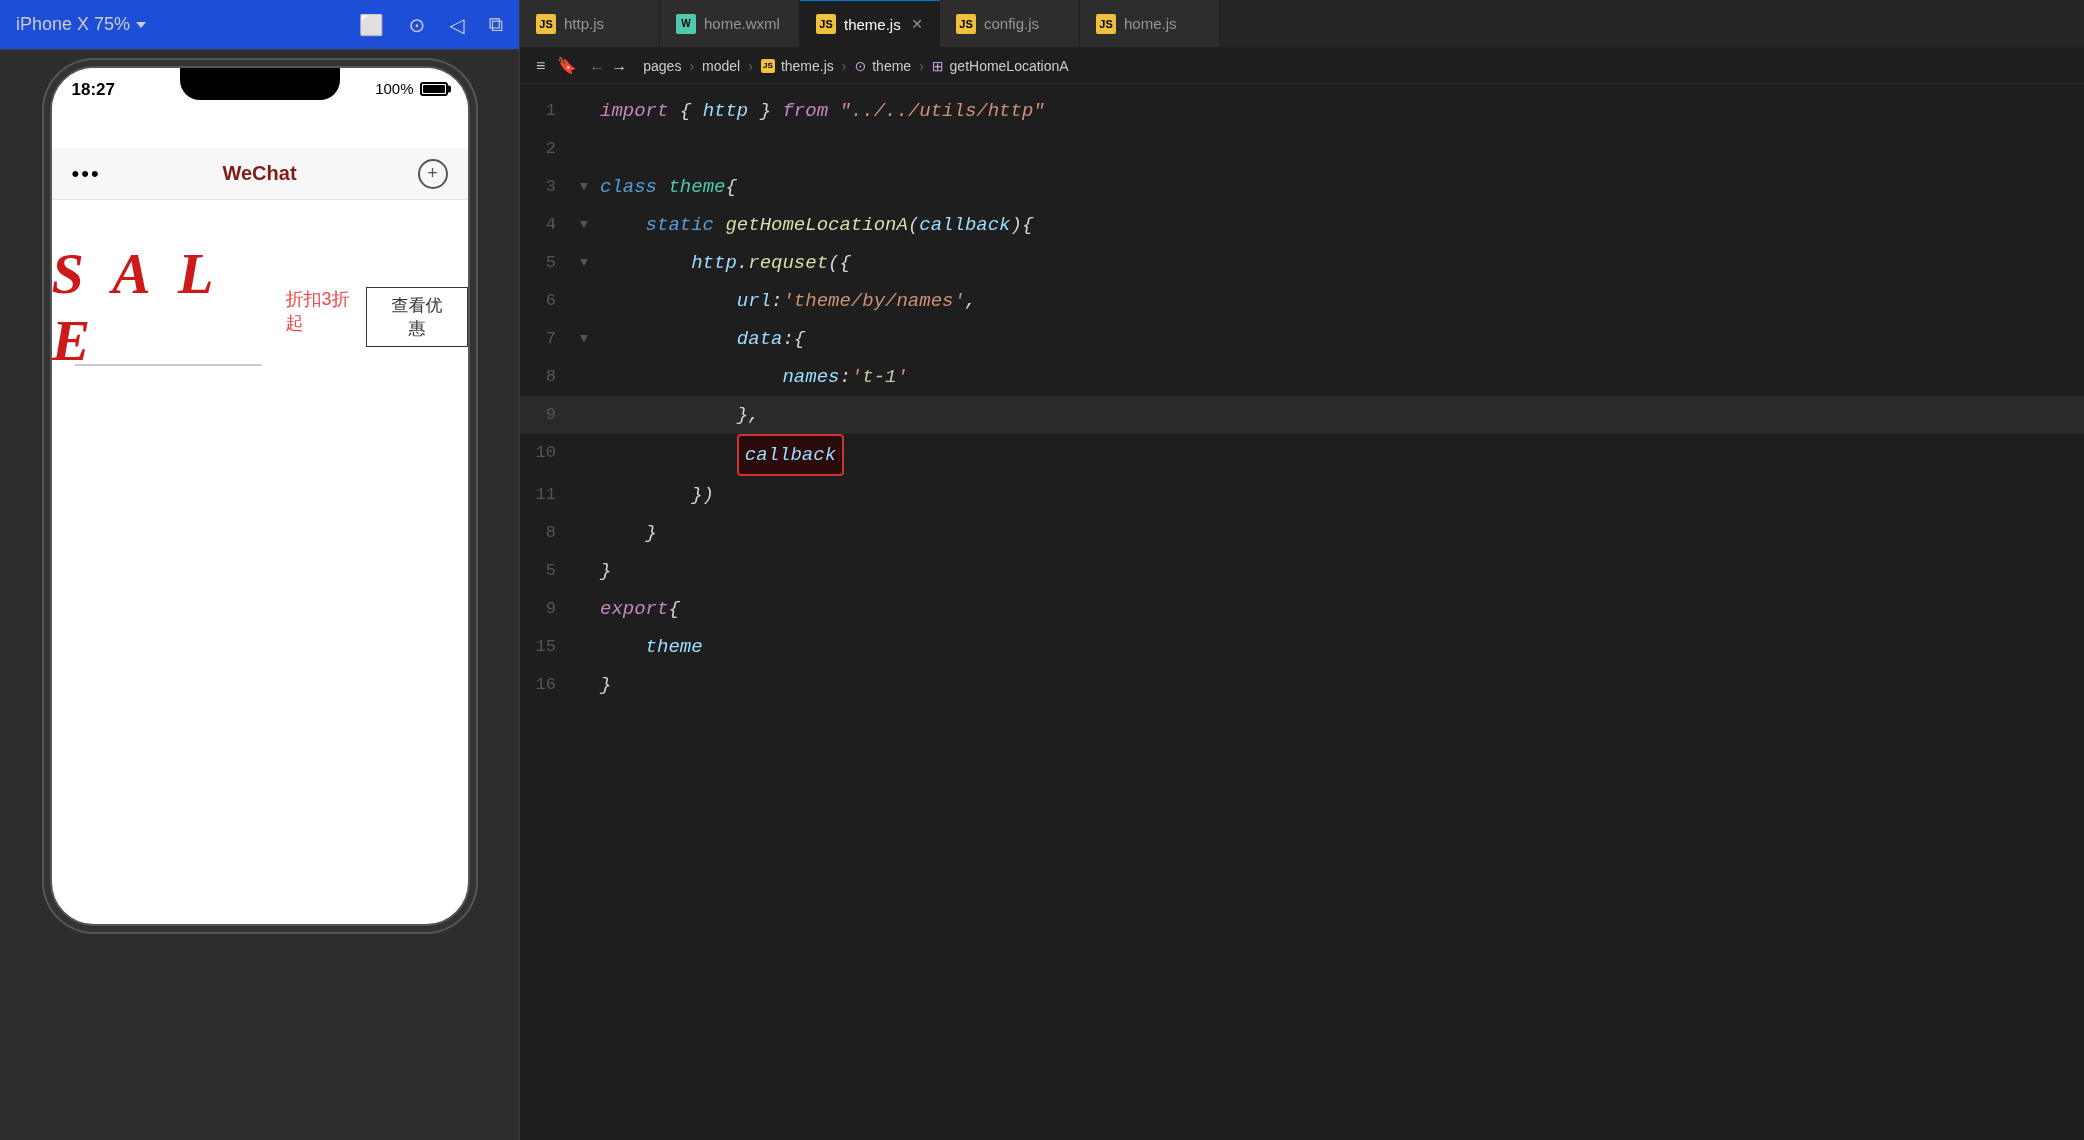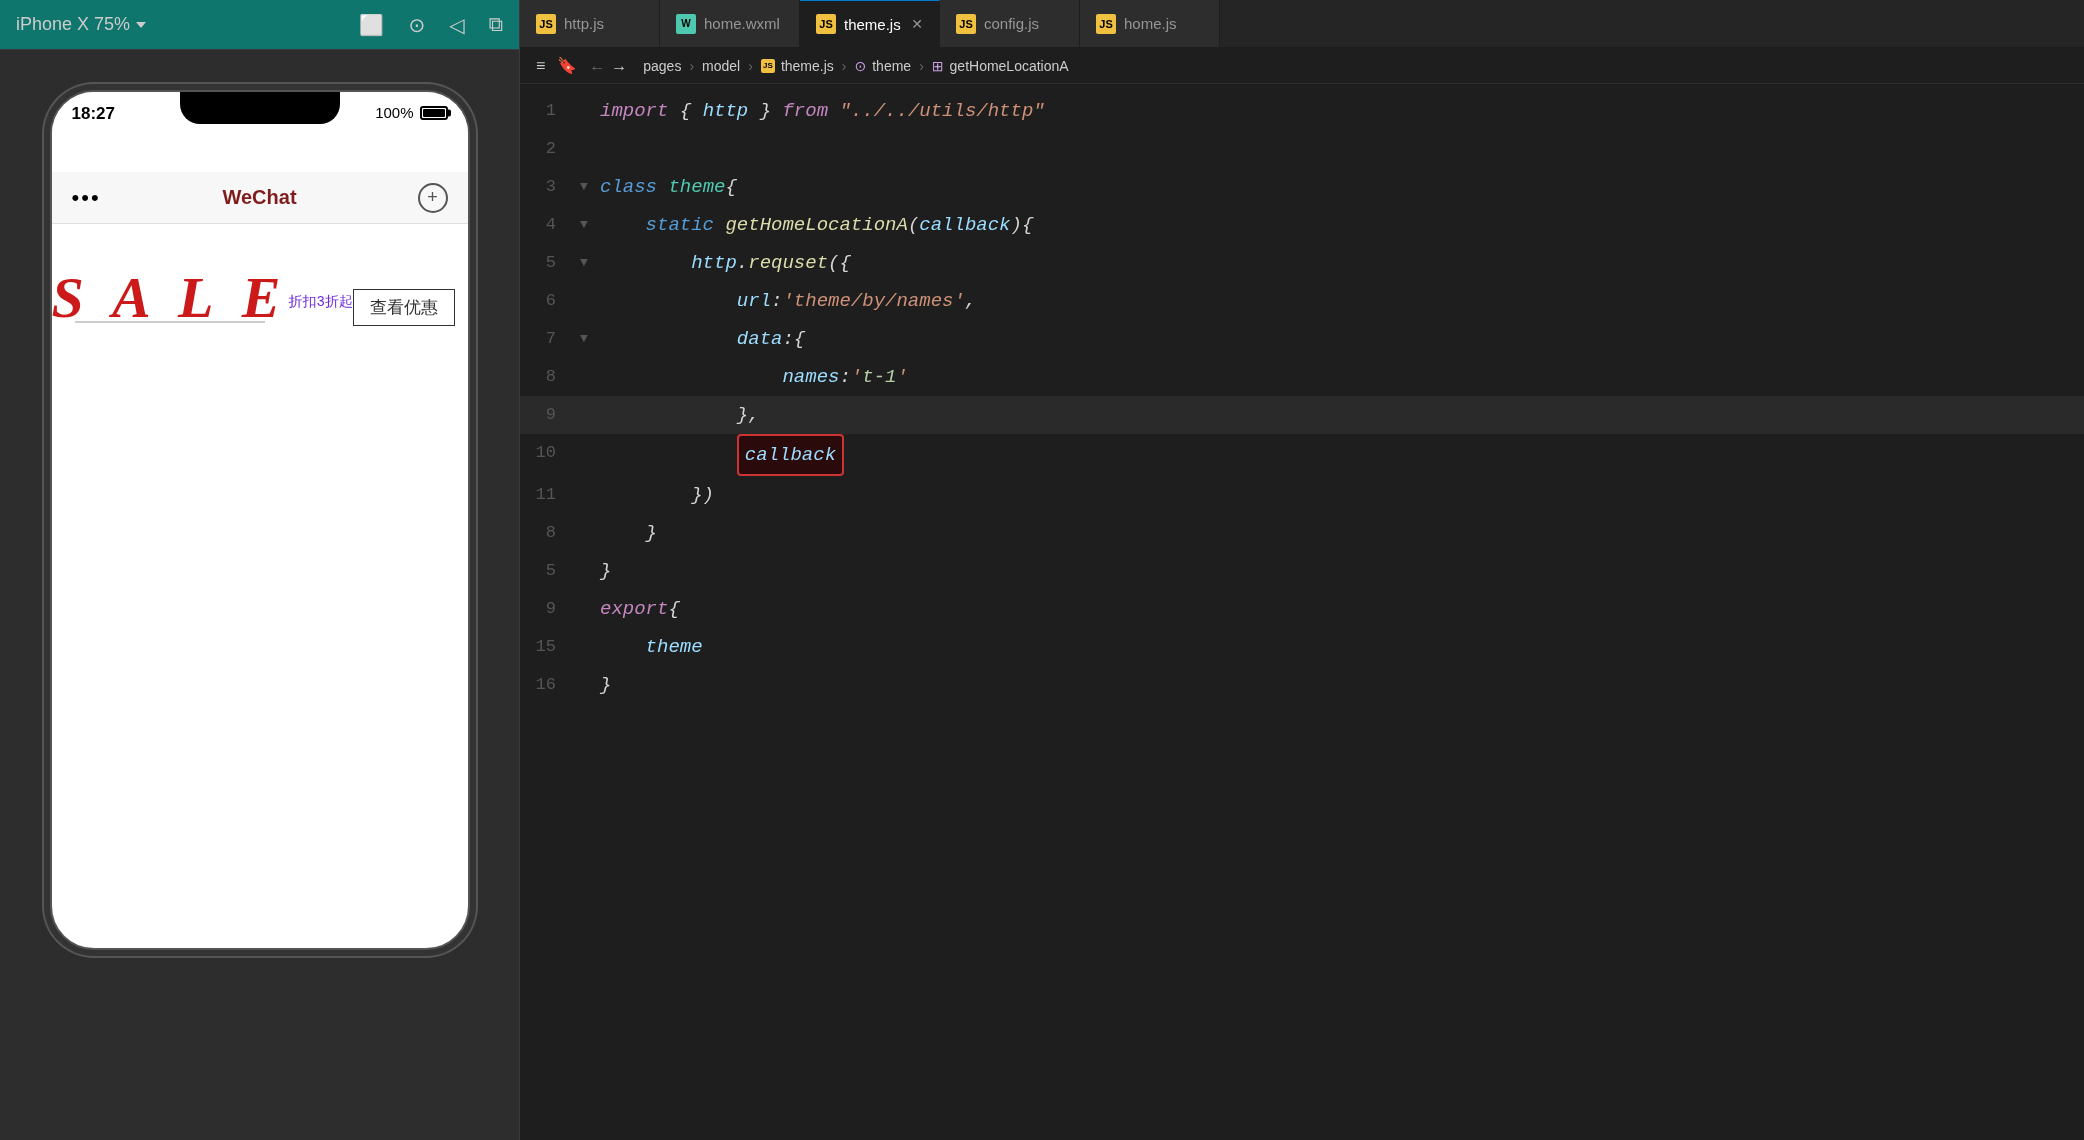--- a/index.html
+++ b/index.html
@@ -28,7 +28,7 @@
     .device-toolbar {
       width: 100%;
       height: 50px;
-      background: #0f766e;
+      background: #1d4ed8;
       display: flex;
       align-items: center;
       padding: 0 16px;

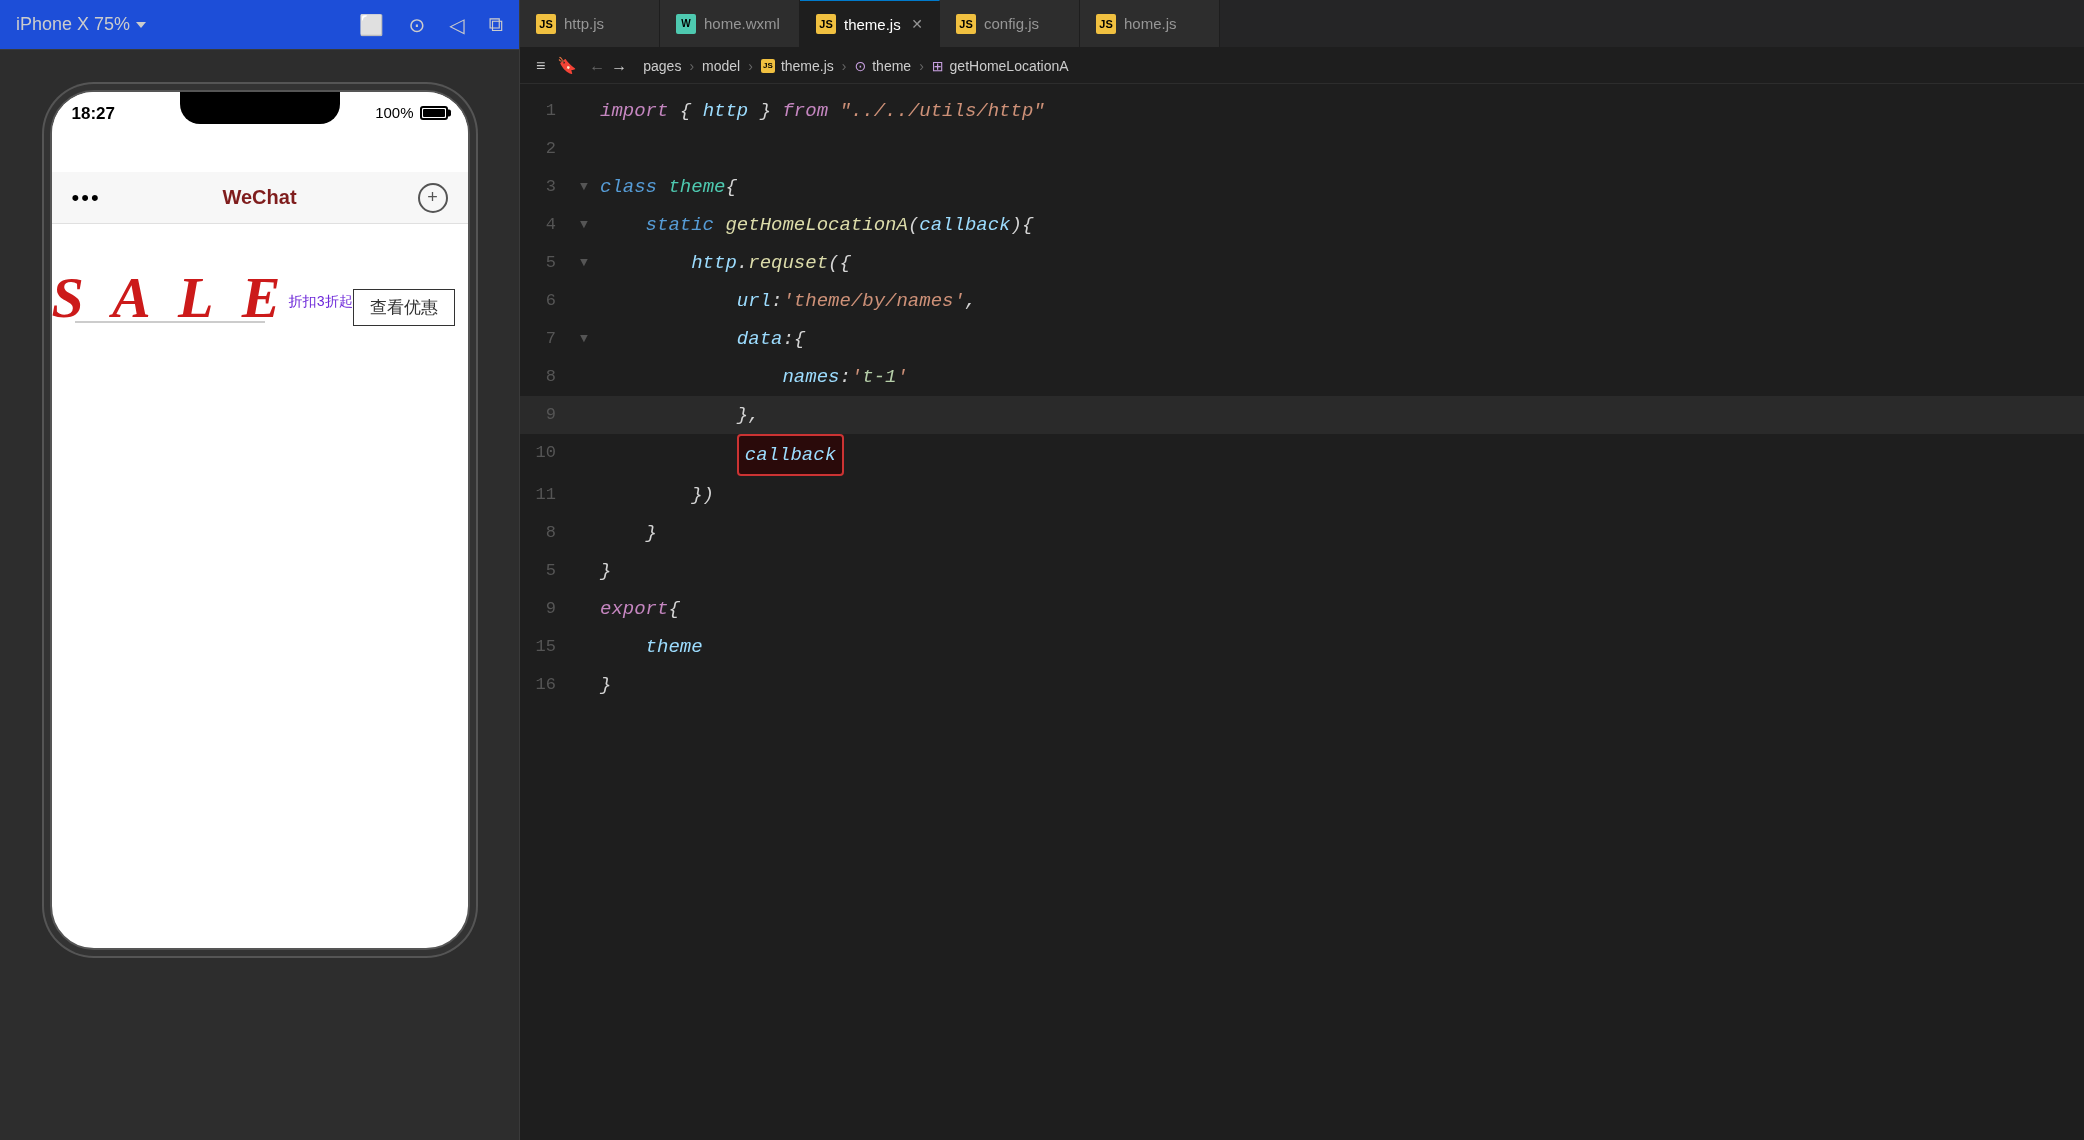--- a/index.html
+++ b/index.html
@@ -64,7 +64,7 @@
 
     
     .phone-container {
-      margin-top: 40px;
+      margin-top: 16px;
       display: flex;
       flex-direction: column;
       align-items: flex-start;

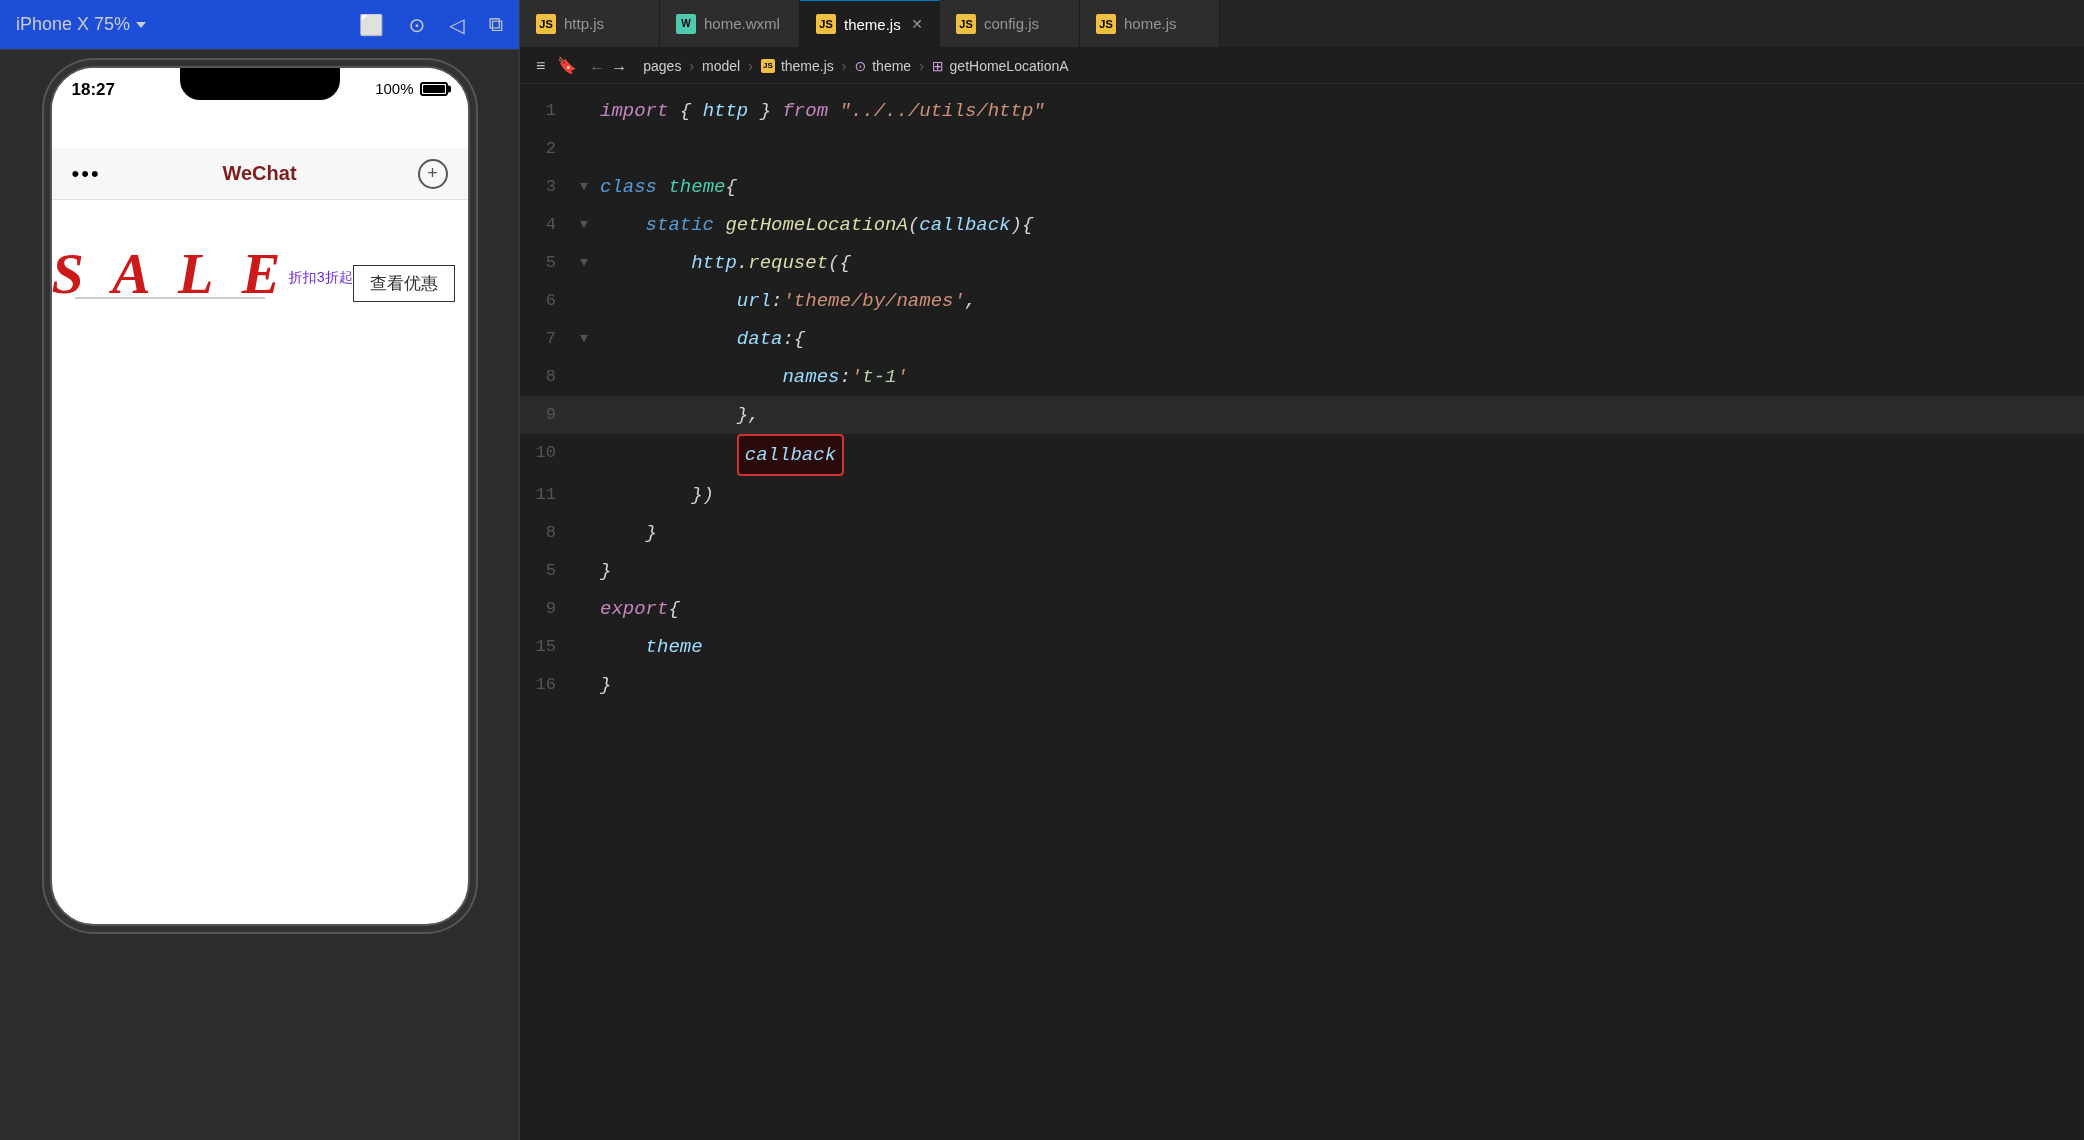--- a/index.html
+++ b/index.html
@@ -205,10 +205,9 @@
       opacity: 0.5;
     }
     .sale-subtitle {
-      color: #6d28d9;
-      font-size: 14px;
+      color: #ef4444;
+      font-size: 18px;
       margin-top: 8px;
-      font-family: Liberation Mono, monospace;
     }
     .sale-button {
       margin-top: 20px;

